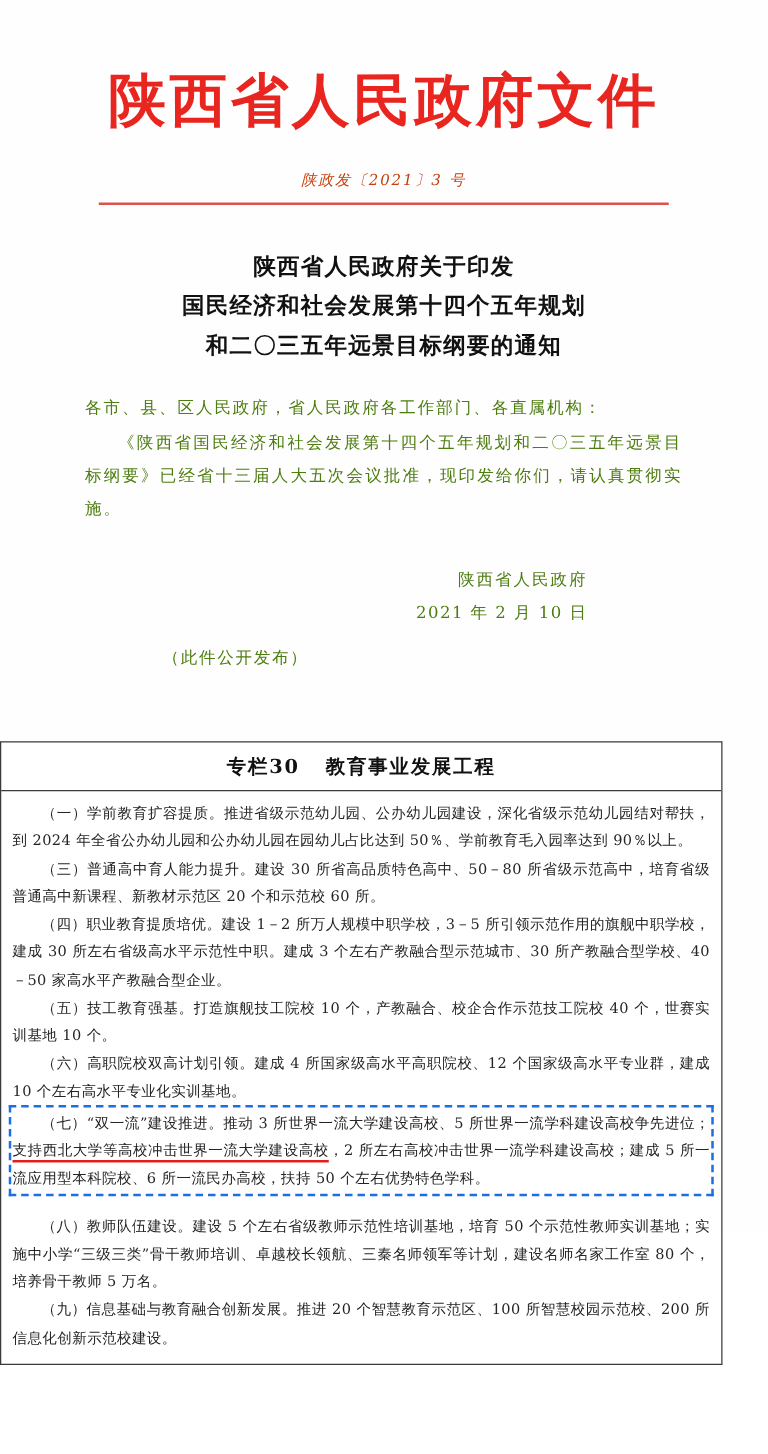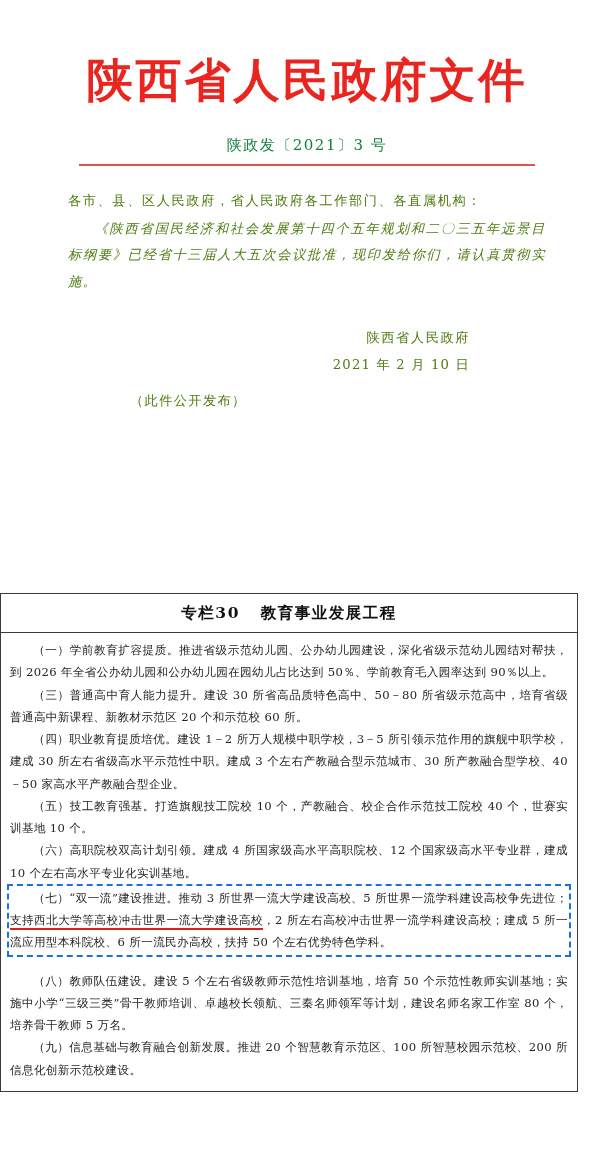--- a/index.html
+++ b/index.html
@@ -40,10 +40,11 @@
   }
   .doc-number {
     margin-top: 26px;
-    font-size: 15px;
+    font-size: 12px;
     letter-spacing: 1.5px;
-    color: #15803d;
+    color: #c2410c;
     font-family: "DejaVu Serif", "Liberation Serif", serif;
+    font-style: italic;
   }
   .red-rule {
     margin: 9px auto 0 auto;

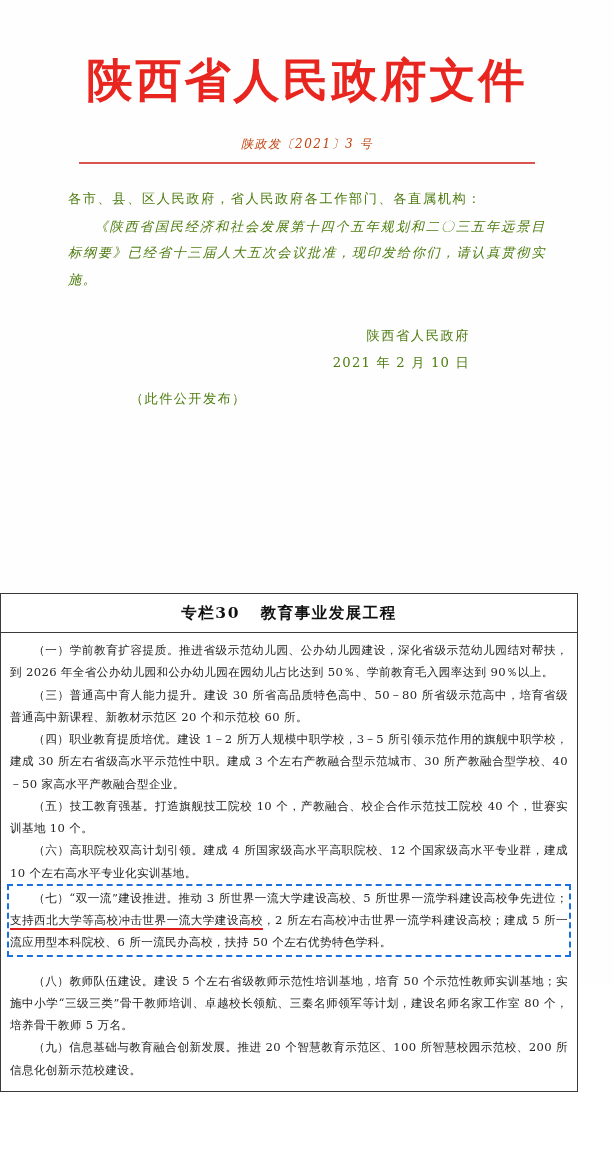--- a/index.html
+++ b/index.html
@@ -151,6 +151,11 @@
     <div class="red-rule"></div>
   </div>
 
+  <div class="doc-title">
+    <div>陕西省人民政府关于印发</div>
+    <div>国民经济和社会发展第十四个五年规划</div>
+    <div>和二〇三五年远景目标纲要的通知</div>
+  </div>
 
   <div class="body-wrap">
     <div class="salutation">各市、县、区人民政府，省人民政府各工作部门、各直属机构：</div>

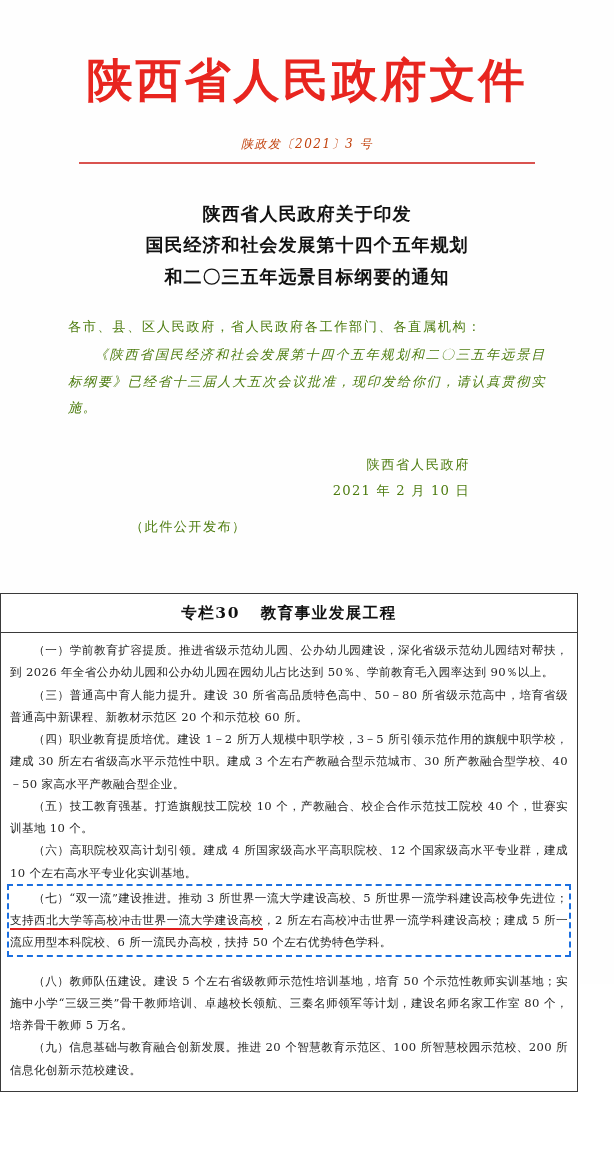--- a/index.html
+++ b/index.html
@@ -75,7 +75,7 @@
     text-align: justify;
   }
   .salutation { margin-bottom: 2px; }
-  .para { text-indent: 2em; font-style: italic; }
+  .para { text-indent: 2em; }
 
   .signature {
     margin-top: 30px;

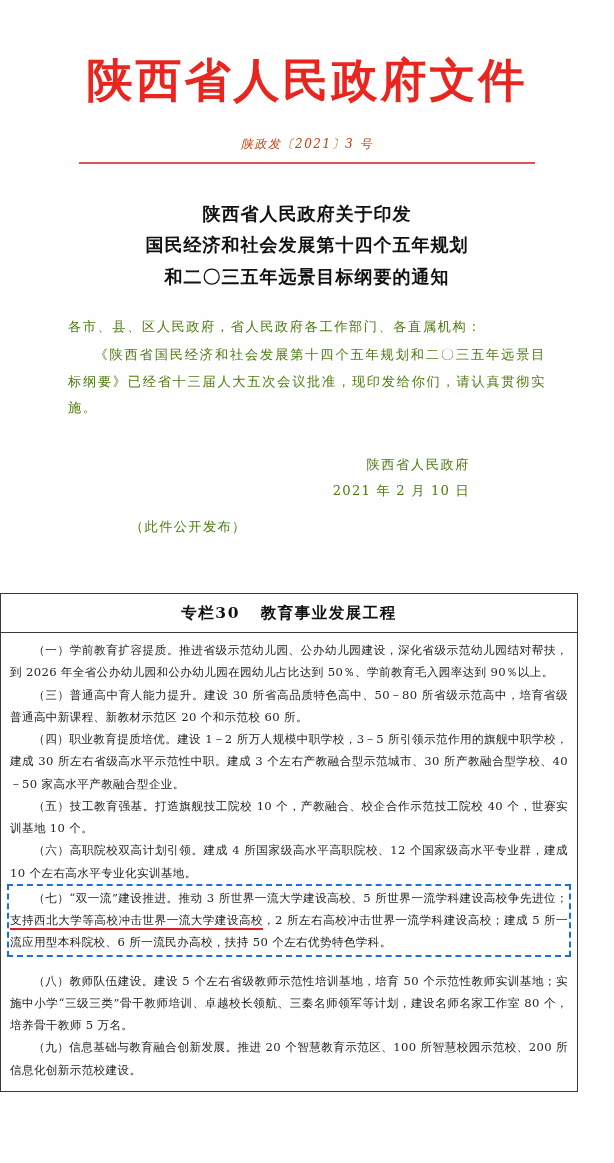--- a/index.html
+++ b/index.html
@@ -175,7 +175,7 @@
     </div>
 
     <div class="box-body">
-      <p class="item">（一）学前教育扩容提质。推进省级示范幼儿园、公办幼儿园建设，深化省级示范幼儿园结对帮扶，到 2026 年全省公办幼儿园和公办幼儿园在园幼儿占比达到 50％、学前教育毛入园率达到 90％以上。</p>
+      <p class="item">（一）学前教育扩容提质。推进省级示范幼儿园、公办幼儿园建设，深化省级示范幼儿园结对帮扶，到 2024 年全省公办幼儿园和公办幼儿园在园幼儿占比达到 50％、学前教育毛入园率达到 90％以上。</p>
       <p class="item">（三）普通高中育人能力提升。建设 30 所省高品质特色高中、50－80 所省级示范高中，培育省级普通高中新课程、新教材示范区 20 个和示范校 60 所。</p>
       <p class="item">（四）职业教育提质培优。建设 1－2 所万人规模中职学校，3－5 所引领示范作用的旗舰中职学校，建成 30 所左右省级高水平示范性中职。建成 3 个左右产教融合型示范城市、30 所产教融合型学校、40－50 家高水平产教融合型企业。</p>
       <p class="item">（五）技工教育强基。打造旗舰技工院校 10 个，产教融合、校企合作示范技工院校 40 个，世赛实训基地 10 个。</p>

